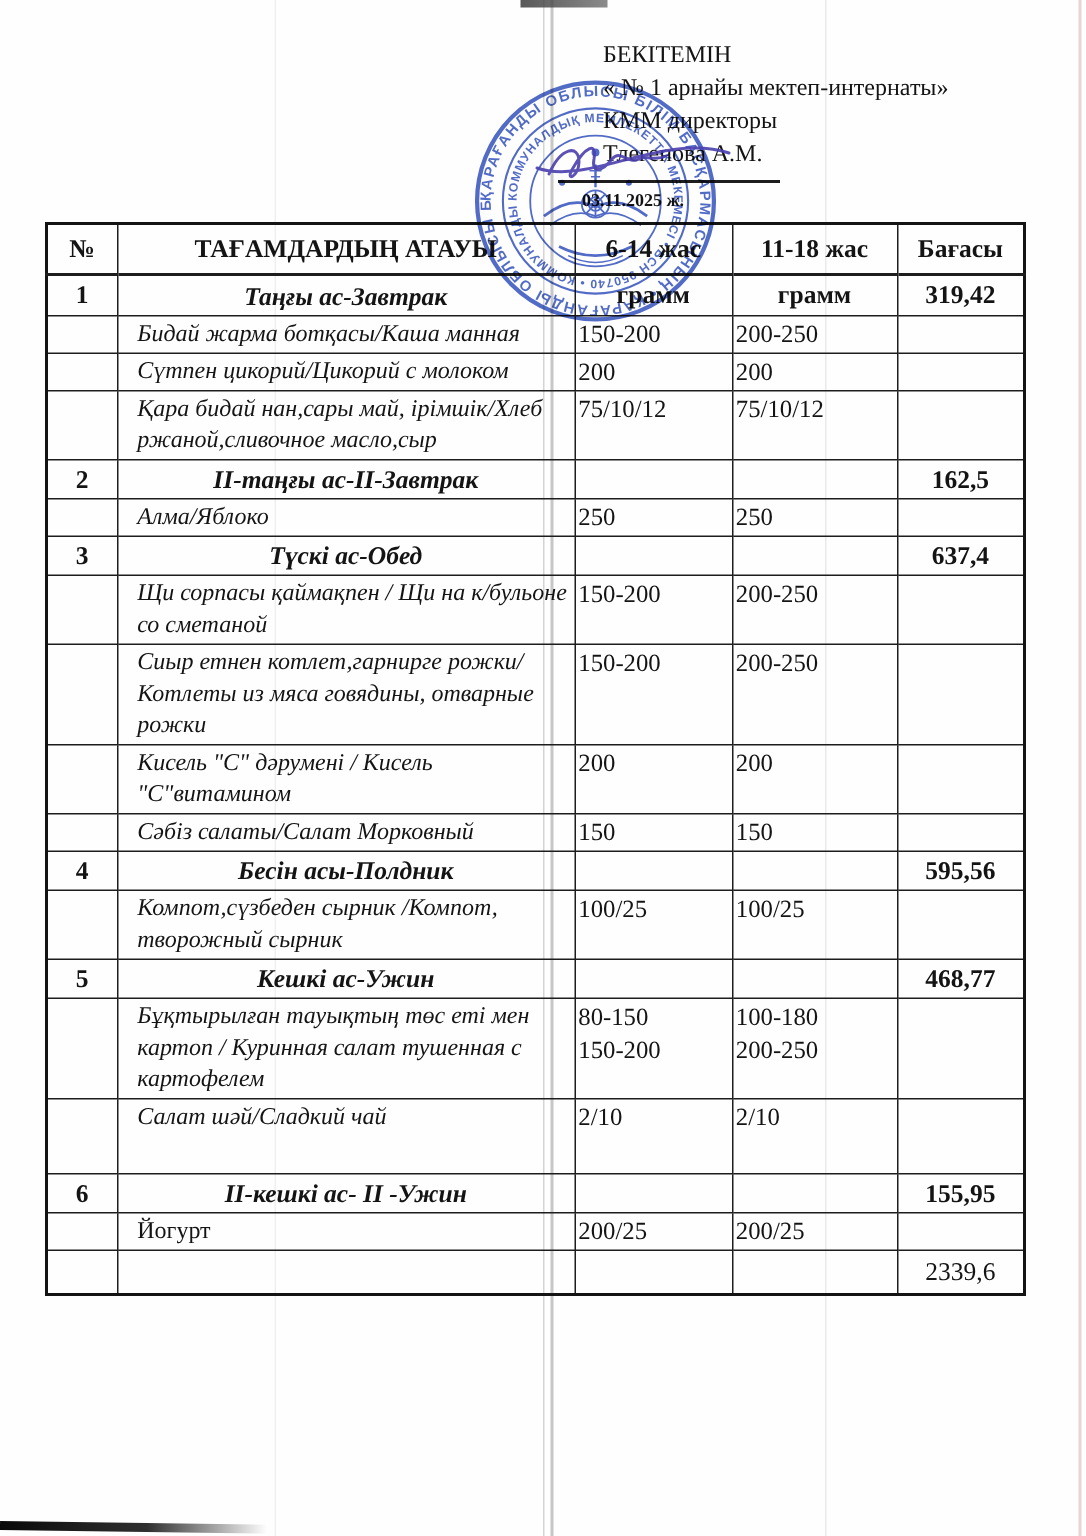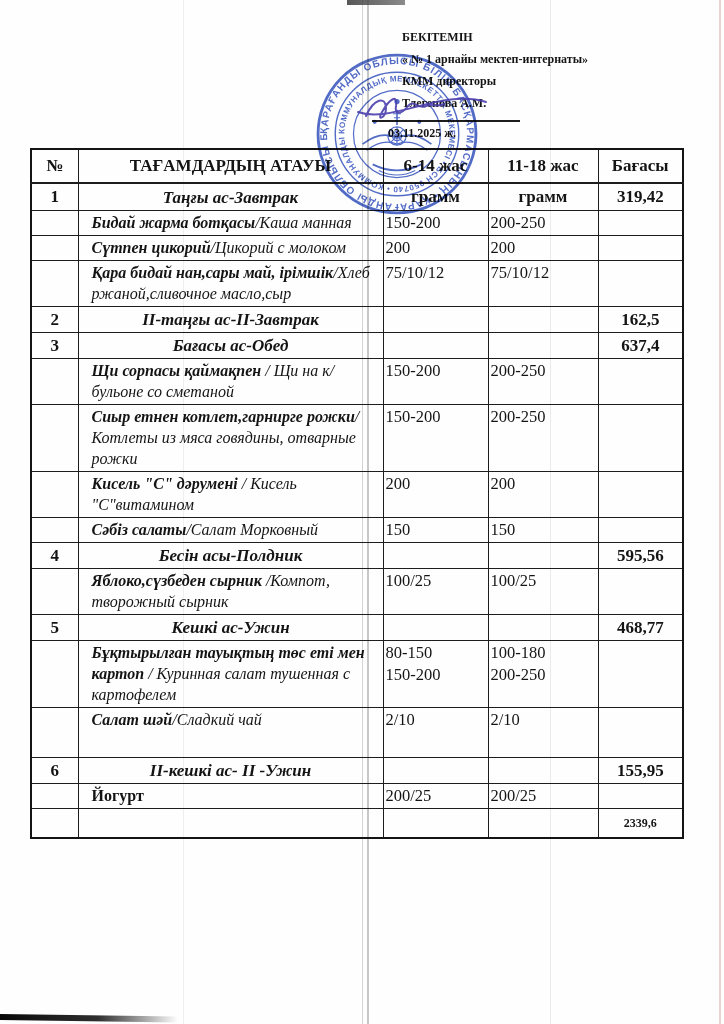--- a/index.html
+++ b/index.html
@@ -27,7 +27,7 @@
   
   .approval {
     position:absolute; left:402px; top:26px; z-index:4;
-    font-weight:bold; font-size:12px; line-height:22px; white-space:nowrap;
+    font-weight:normal; font-size:16px; line-height:22px; white-space:nowrap;
   }
   .sig-underline { position:absolute; left:372px; top:120px; width:148px; height:2px; background:#1d1d1d; z-index:4; }
   .approval-date { position:absolute; left:388px; top:126px; font-weight:bold; font-size:12px; z-index:4; white-space:nowrap; }

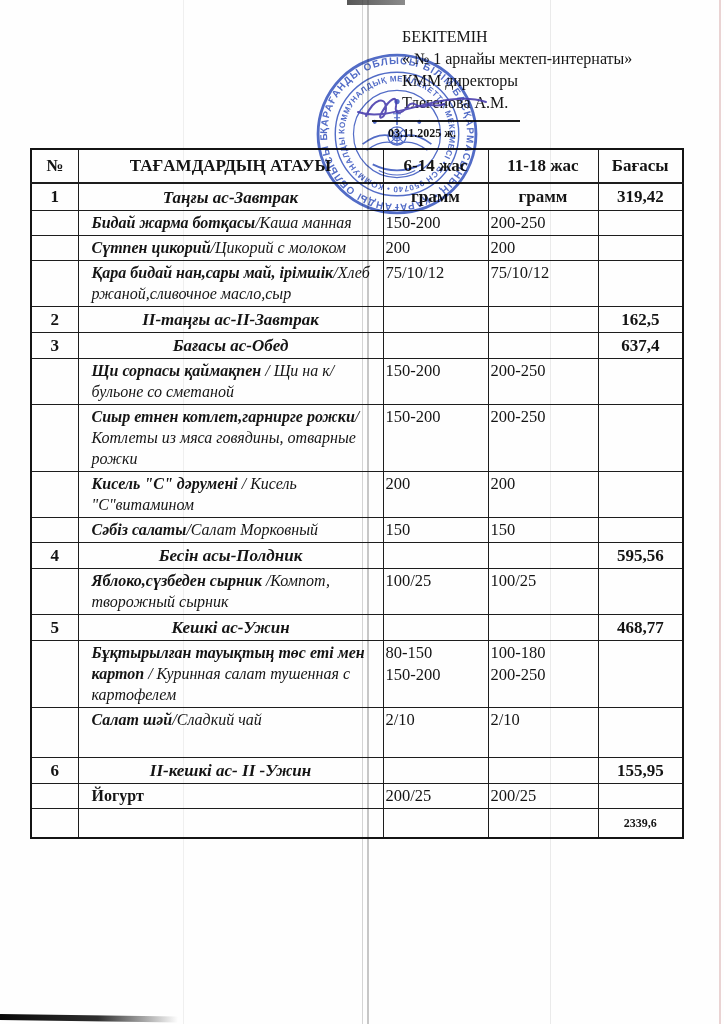--- a/index.html
+++ b/index.html
@@ -53,7 +53,7 @@
   tr.section-row td { font-weight:bold; font-size:17px; text-align:center; padding:2px 2px; vertical-align:middle; }
   tr.item-row td { vertical-align:top; }
   td.cell-name { text-align:left; padding:1px 4px 2px 13px; font-size:16px; line-height:21px; font-style:italic;margin-left:21px; }
-  td.cell-name .kk { font-weight:bold; }
+  td.cell-name .kk { font-weight:normal; }
   td.cell-name .upright { font-style:normal; }
   td.cell-val { text-align:left; font-size:16.5px; padding:1px 2px; line-height:22px; white-space:pre-line; }
   td.cell-price { text-align:center; font-weight:bold; font-size:12px; padding:1px 2px; }

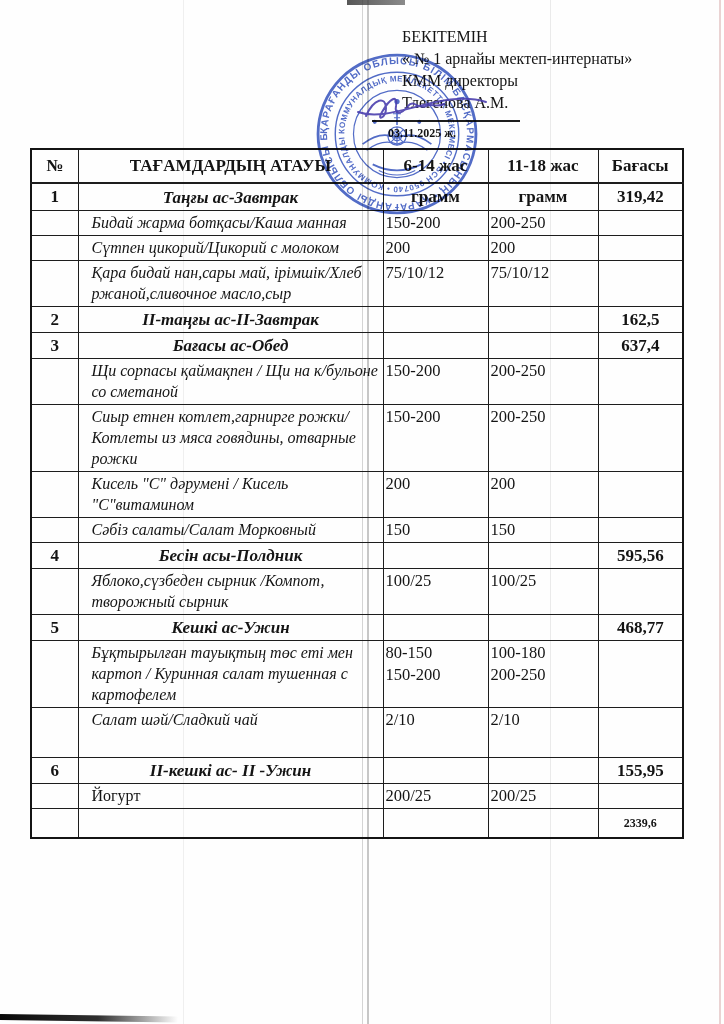--- a/index.html
+++ b/index.html
@@ -175,6 +175,13 @@
           <td class="cell-val"></td>
           <td class="cell-price">162,5</td>
         </tr>
+        <tr class="item-row">
+          <td class="cell-num"></td>
+          <td class="cell-name"><span class="kk">Алма</span><span>/Яблоко</span></td>
+          <td class="cell-val">250</td>
+          <td class="cell-val">250</td>
+          <td class="cell-price"></td>
+        </tr>
         <tr class="section-row">
           <td class="cell-num">3</td>
           <td class="cell-name">Бағасы ас-Обед</td>

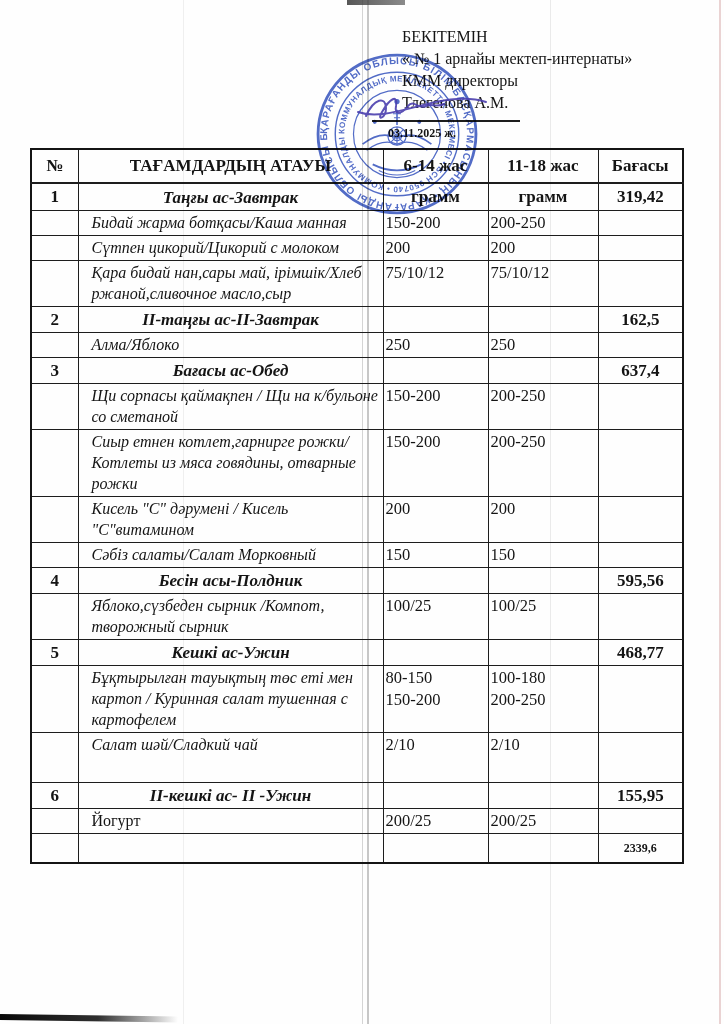--- a/index.html
+++ b/index.html
@@ -184,7 +184,7 @@
         </tr>
         <tr class="section-row">
           <td class="cell-num">3</td>
-          <td class="cell-name">Бағасы ас-Обед</td>
+          <td class="cell-name">Түскі ас-Обед</td>
           <td class="cell-val"></td>
           <td class="cell-val"></td>
           <td class="cell-price">637,4</td>

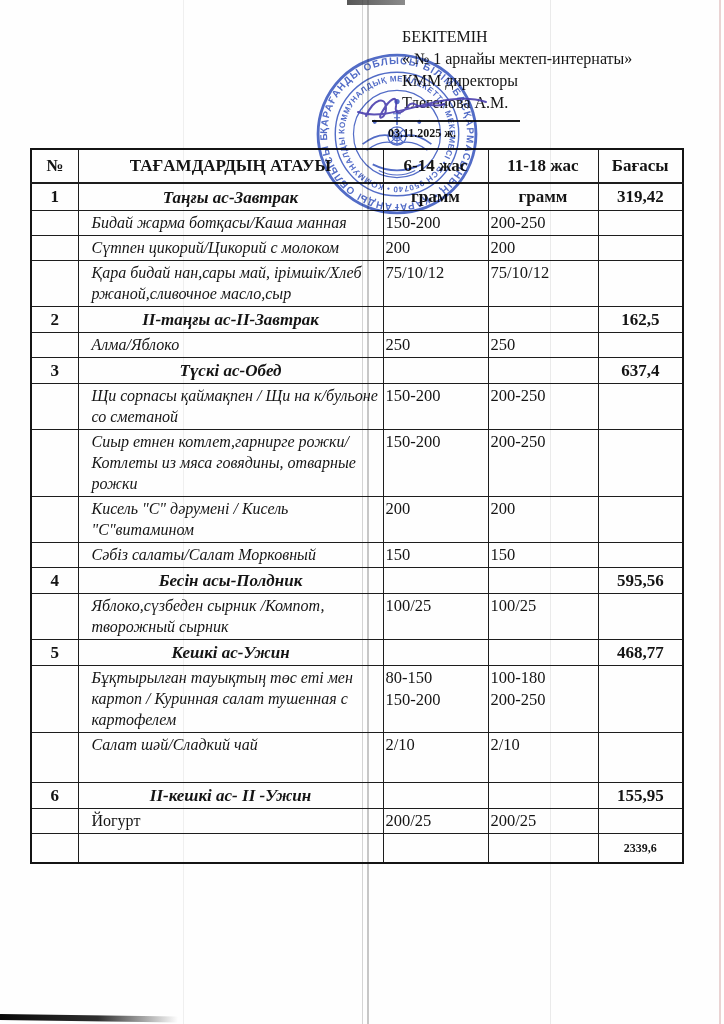--- a/index.html
+++ b/index.html
@@ -226,7 +226,7 @@
         </tr>
         <tr class="item-row">
           <td class="cell-num"></td>
-          <td class="cell-name"><span class="kk">Яблоко,сүзбеден сырник</span><span> /Компот, творожный сырник</span></td>
+          <td class="cell-name"><span class="kk">Компот,сүзбеден сырник</span><span> /Компот, творожный сырник</span></td>
           <td class="cell-val">100/25</td>
           <td class="cell-val">100/25</td>
           <td class="cell-price"></td>

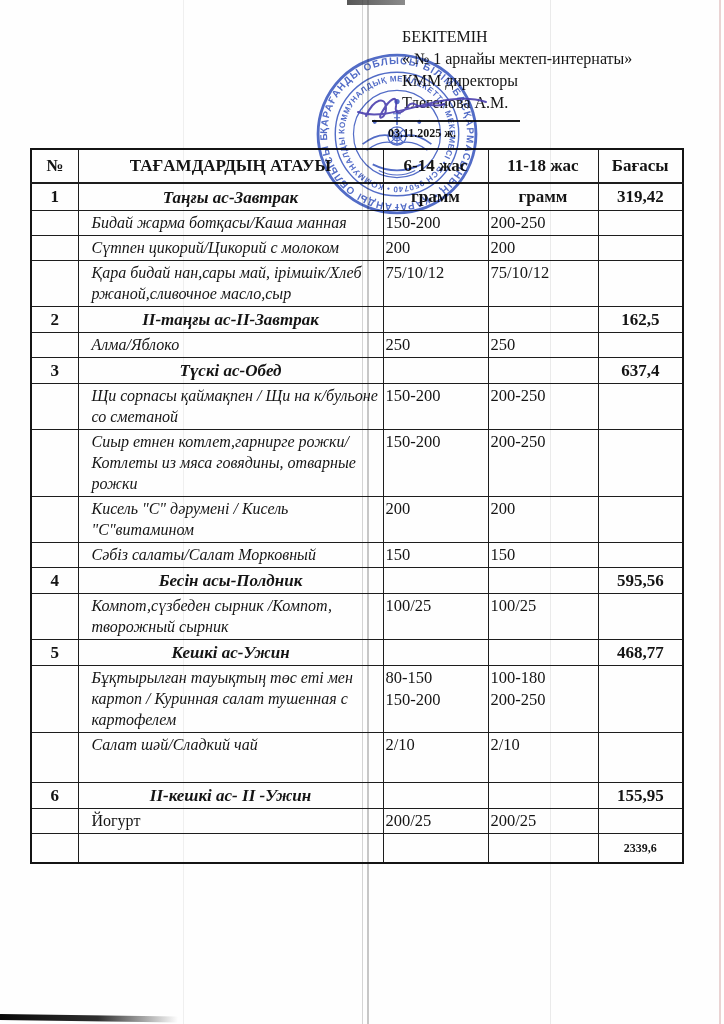--- a/index.html
+++ b/index.html
@@ -56,7 +56,7 @@
   td.cell-name .kk { font-weight:normal; }
   td.cell-name .upright { font-style:normal; }
   td.cell-val { text-align:left; font-size:16.5px; padding:1px 2px; line-height:22px; white-space:pre-line; }
-  td.cell-price { text-align:center; font-weight:bold; font-size:12px; padding:1px 2px; }
+  td.cell-price { text-align:center; font-weight:normal; font-size:17px; padding:1px 2px; }
   tr.tall td { height:46px; }
   tr.total-row td { height:25px; vertical-align:middle; }
 </style>

